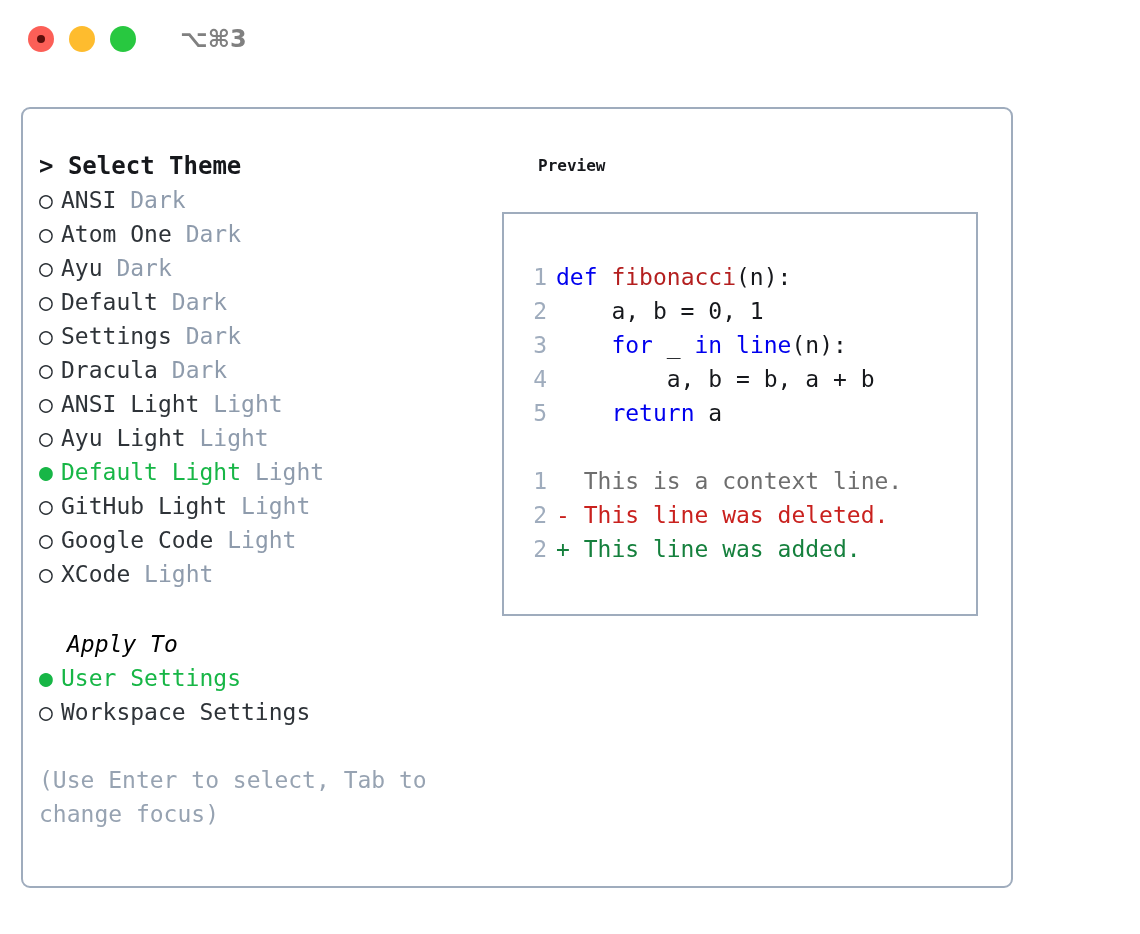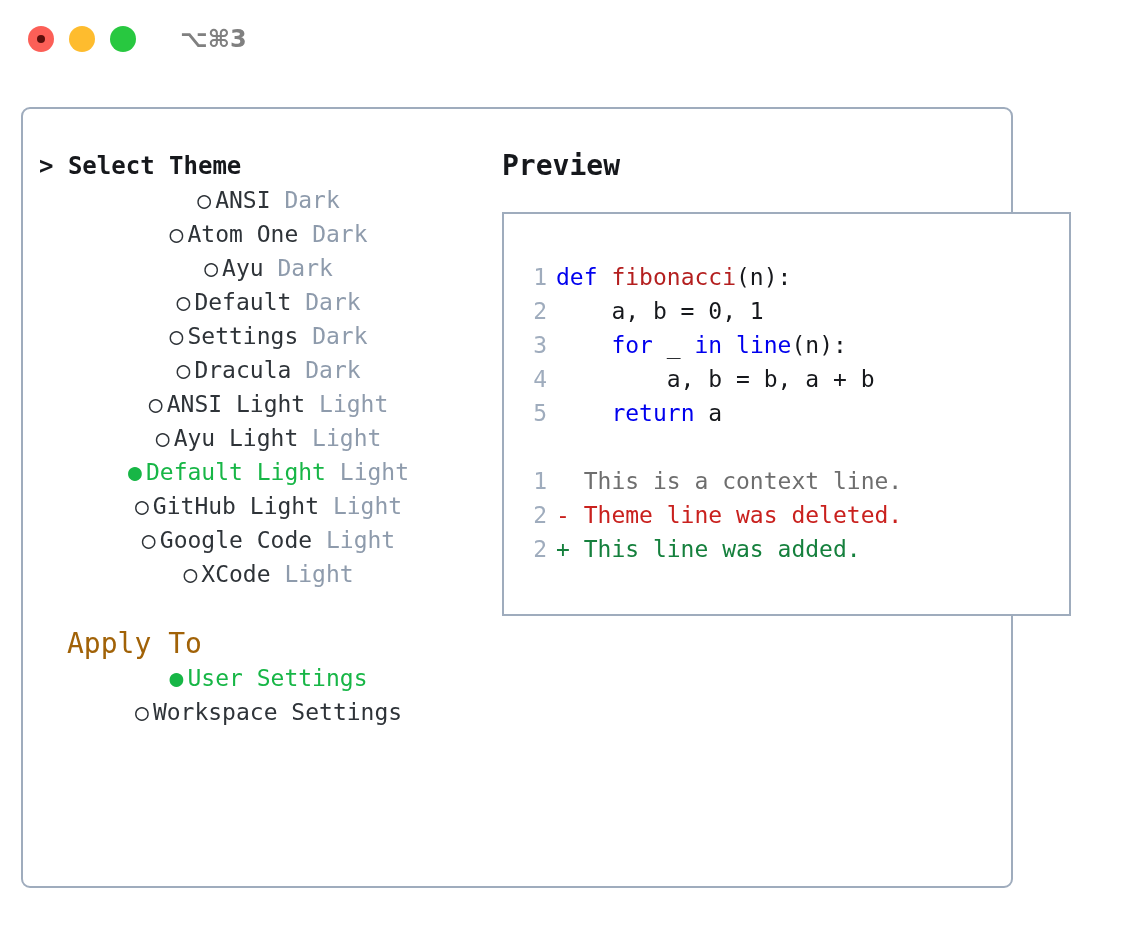--- a/index.html
+++ b/index.html
@@ -146,11 +146,12 @@
     width: 490px;
   }
   #preview-title {
-    font-size: 28px;
+    font-size: 16px;
     font-weight: bold;
     color: #16181c;
     line-height: 34px;
     white-space: pre;
+    margin-left: 36px;
   }
   #preview-box {
     margin-top: 29px;

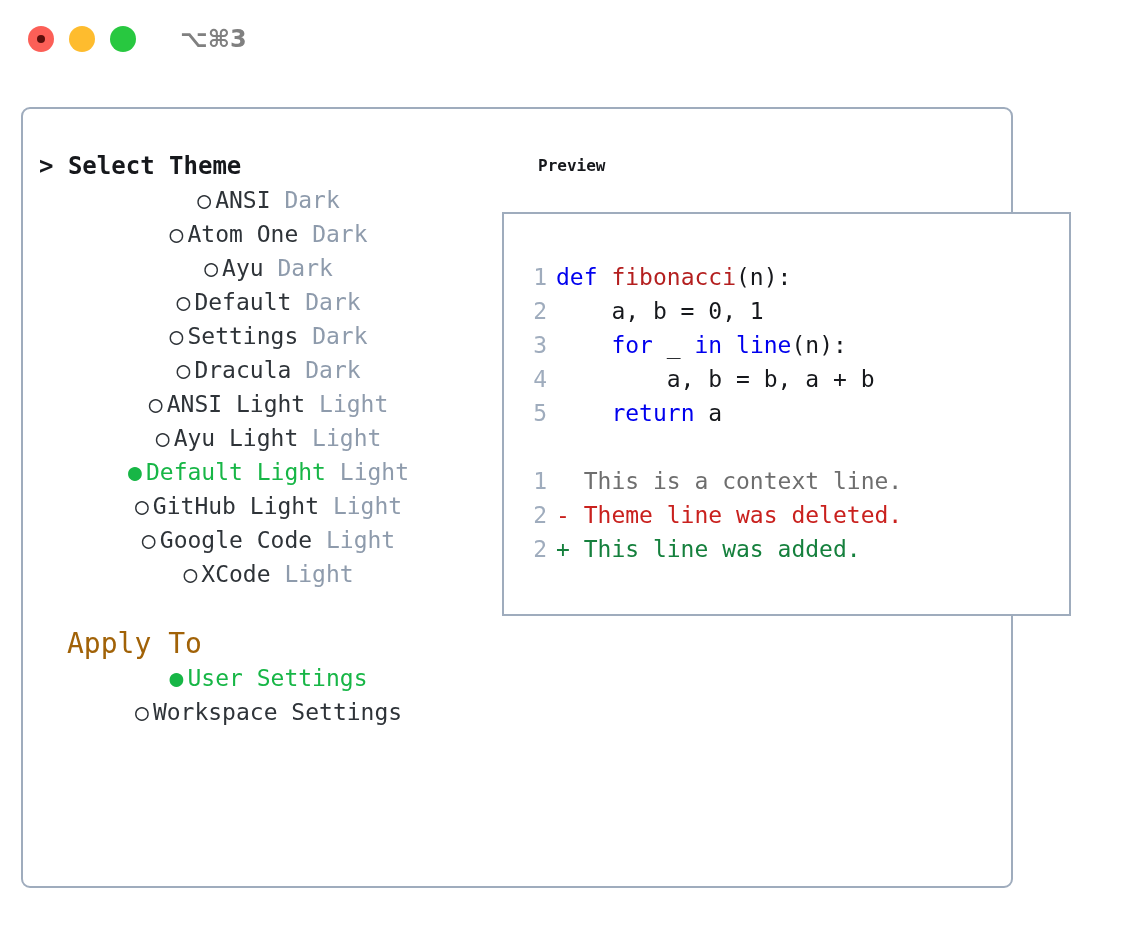--- a/index.html
+++ b/index.html
@@ -106,7 +106,6 @@
     line-height: 34px;
     white-space: pre;
     color: #2e3338;
-    text-align: center;
   }
   .bullet {
     display: inline-block;

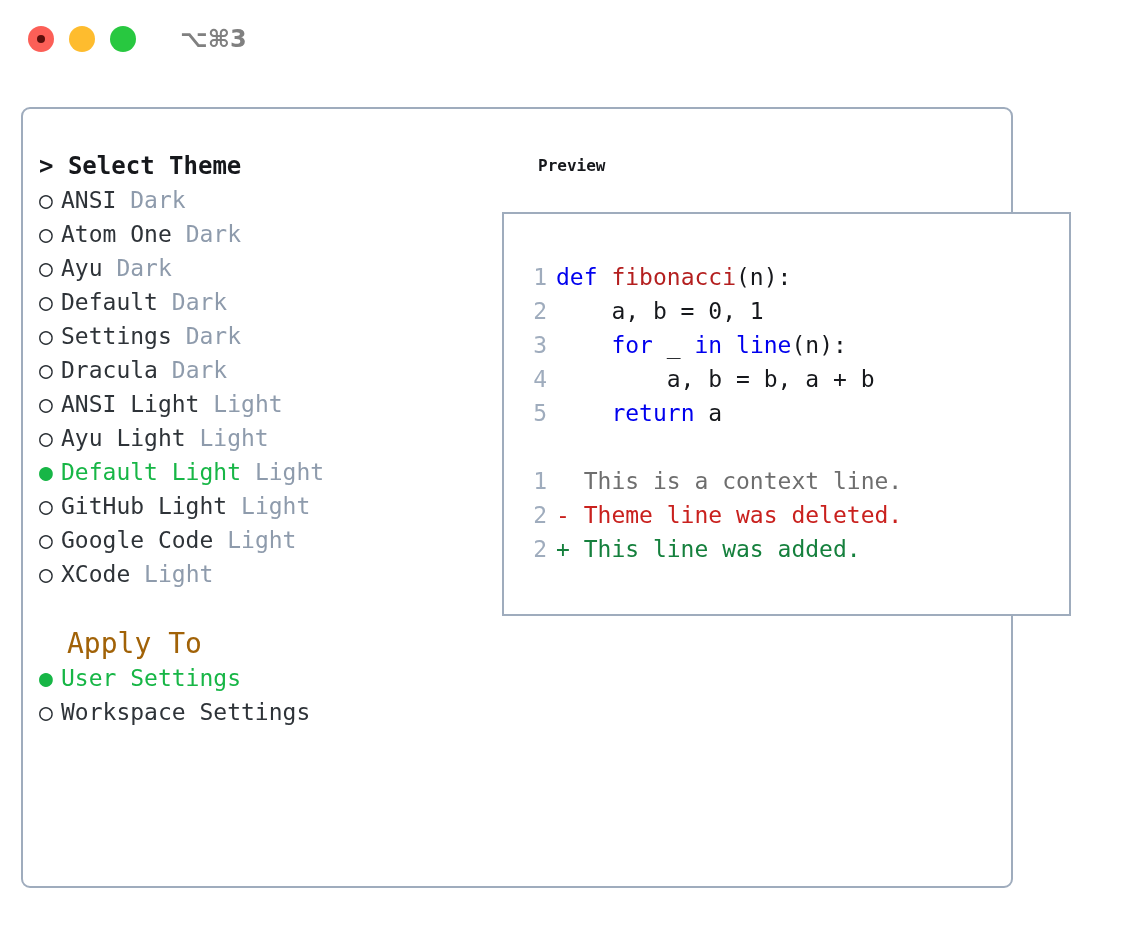--- a/index.html
+++ b/index.html
@@ -154,7 +154,7 @@
   }
   #preview-box {
     margin-top: 29px;
-    width: 569px;
+    width: 476px;
     height: 404px;
     border: 2px solid #9facbd;
     box-sizing: border-box;

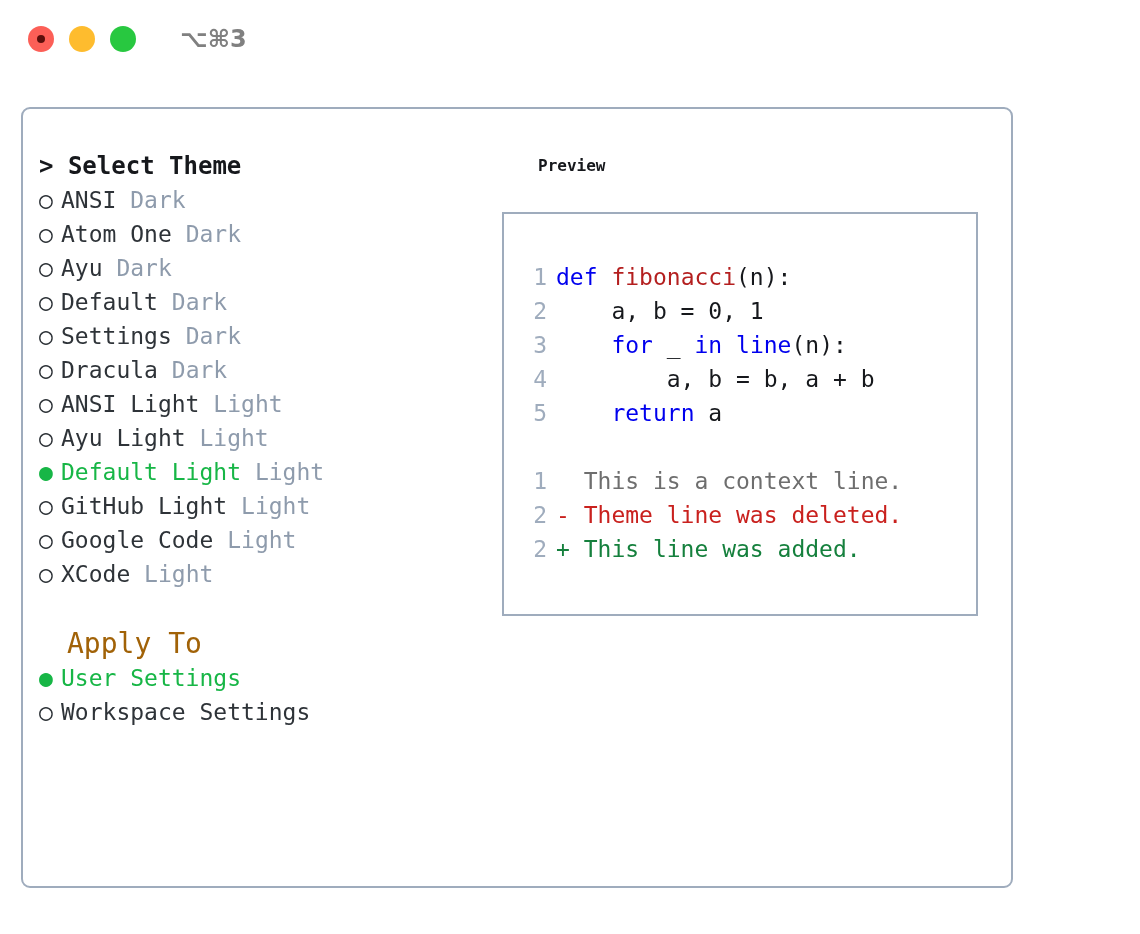--- a/index.html
+++ b/index.html
@@ -239,7 +239,7 @@
         <div class="spacer-line"></div>
         <div id="diff-block">
             <div class="code-line"><span class="lnum">1</span><span class="ctx">  This is a context line.</span></div>
-            <div class="code-line"><span class="lnum">2</span><span class="del">- Theme line was deleted.</span></div>
+            <div class="code-line"><span class="lnum">2</span><span class="del">- This line was deleted.</span></div>
             <div class="code-line"><span class="lnum">2</span><span class="add">+ This line was added.</span></div>
           </div>
       </div>

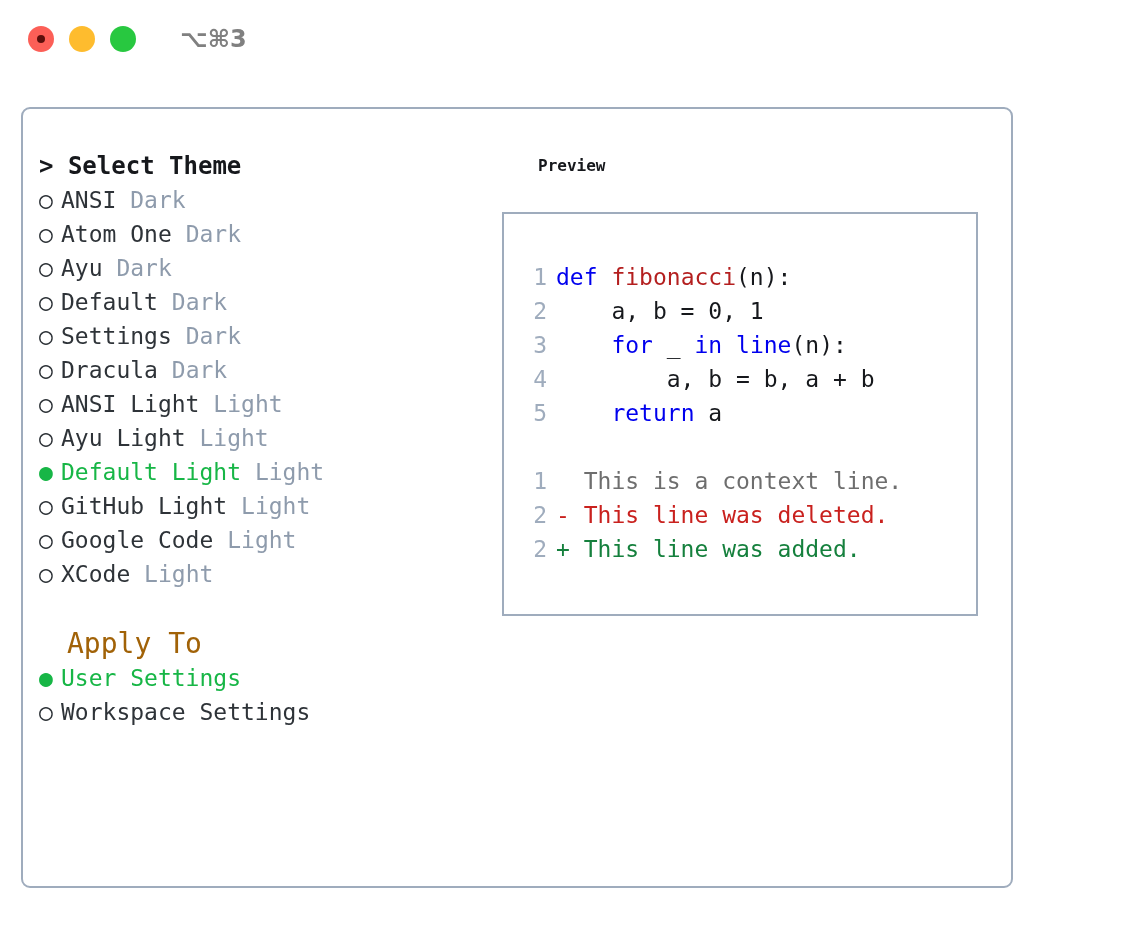--- a/index.html
+++ b/index.html
@@ -121,11 +121,12 @@
 
   #applyto-block { margin-top: 36px; }
   .applyto-title {
-    font-size: 28px;
-    line-height: 34px;
-    color: #a16207;
+    font-size: 23px;
+    line-height: 34px;
+    color: #000000;
     white-space: pre;
     padding-left: 28px;
+    font-style: italic;
   }
 
   #hint {

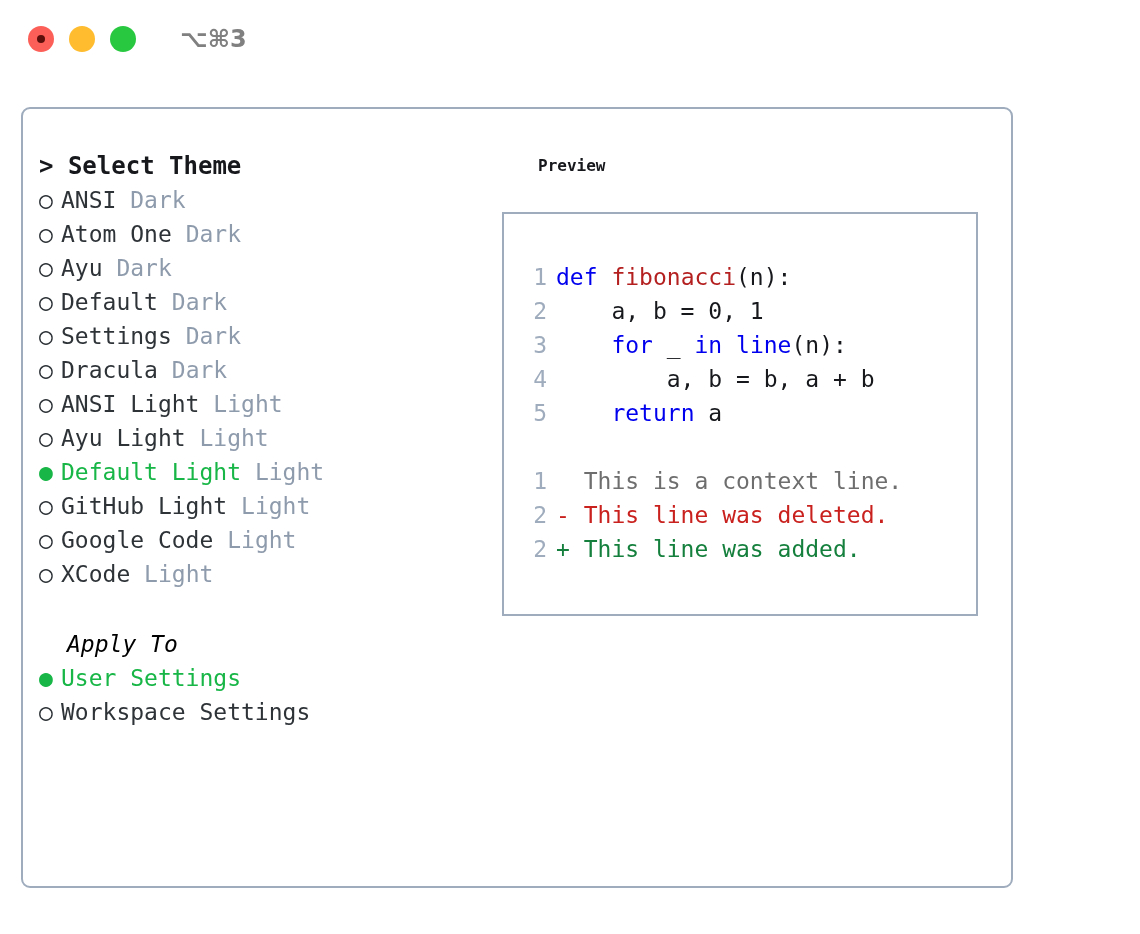--- a/index.html
+++ b/index.html
@@ -224,6 +224,7 @@
           </div>
       </div>
 
+      <div id="hint">(Use Enter to select, Tab to change focus)</div>
     </div>
 
     <div id="right-col">

